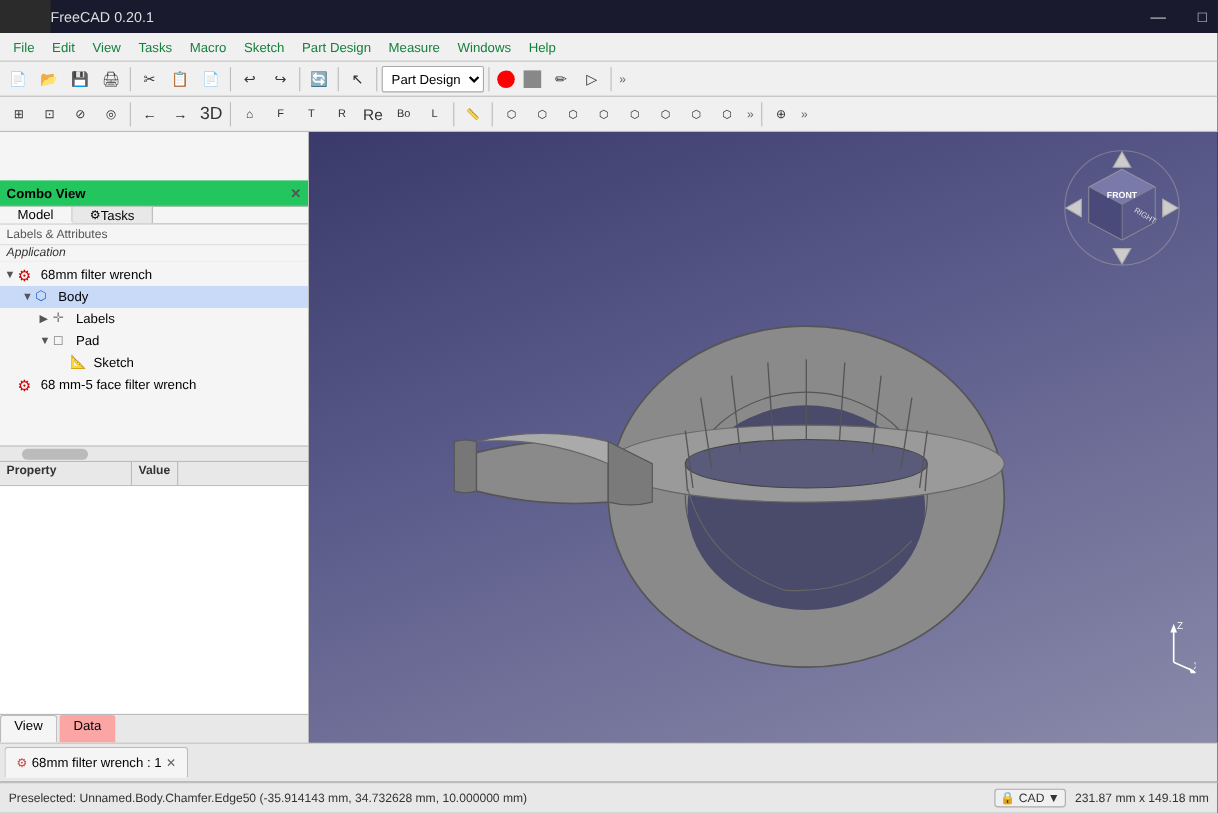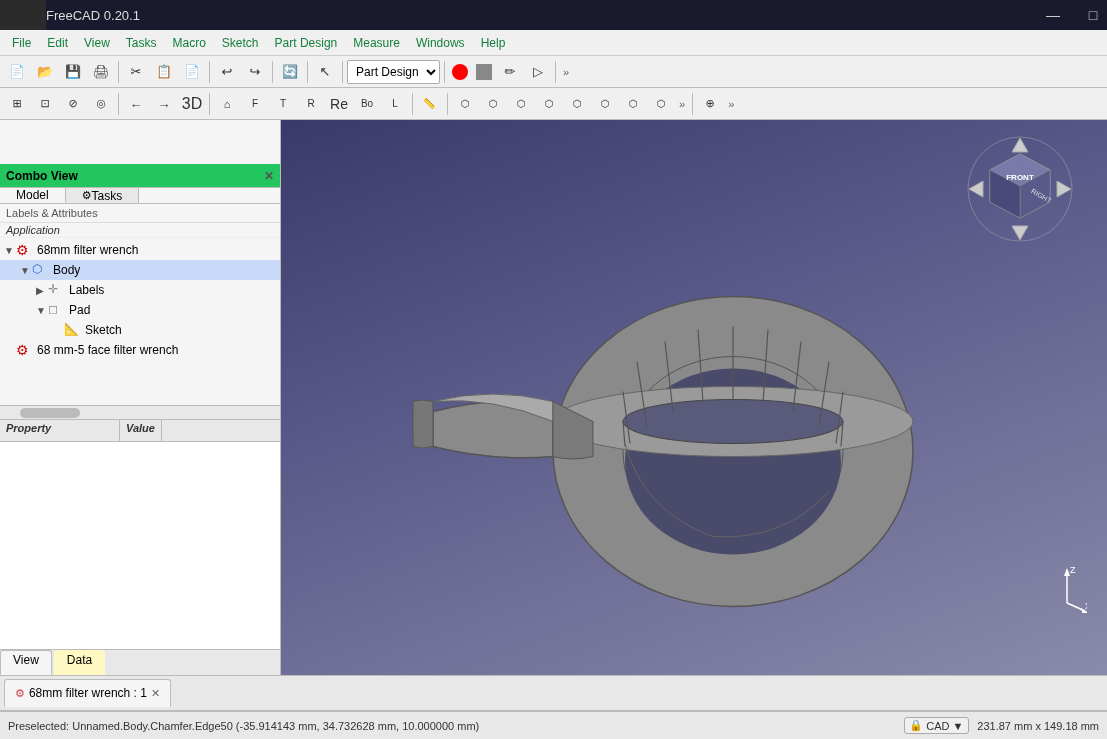--- a/index.html
+++ b/index.html
@@ -112,7 +112,7 @@
     }
 
     #property-panel {
-      height: 230px; border-top: 1px solid #bbb; display: flex; flex-direction: column; font-style: italic;
+      height: 230px; border-top: 1px solid #bbb; display: flex; flex-direction: column;
     }
     #property-header {
       display: flex; height: 22px; border-bottom: 1px solid #bbb; background: #e8e8e8;

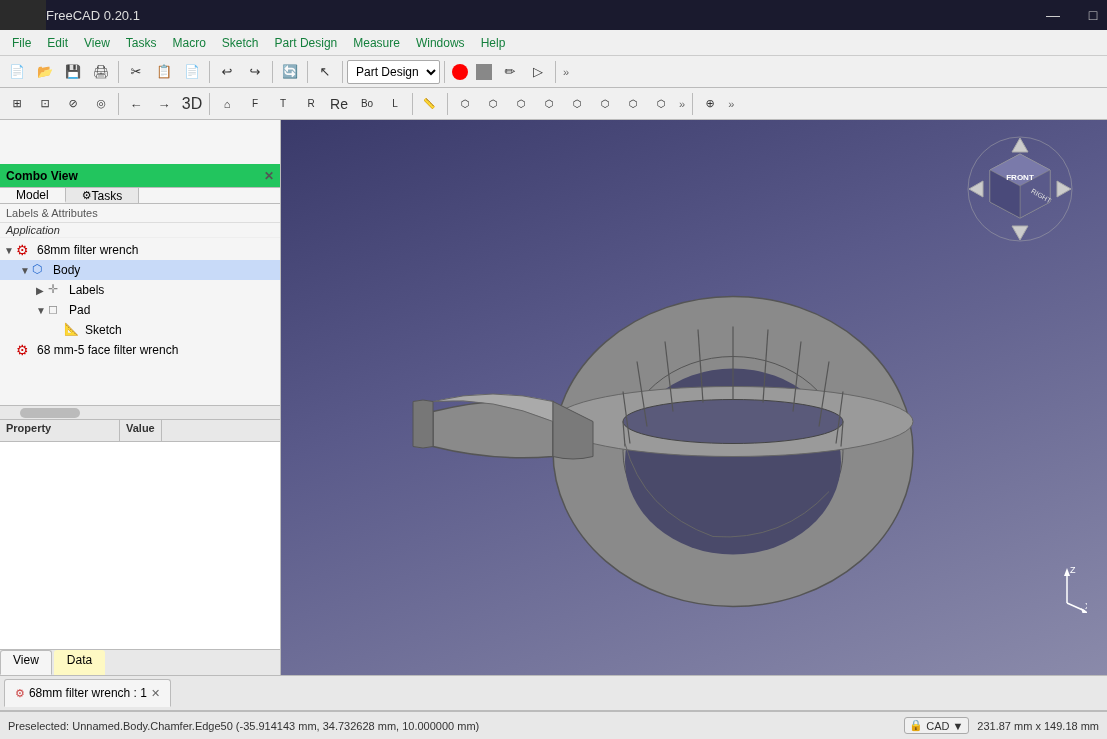--- a/index.html
+++ b/index.html
@@ -140,7 +140,7 @@
     .vd-tab {
       padding: 2px 12px; cursor: pointer; font-size: 12px;
       border: 1px solid transparent; border-radius: 3px 3px 0 0;
-      background: #fef9c3; margin-right: 2px;
+      background: #fca5a5; margin-right: 2px;
     }
     .vd-tab.active { background: #f5f5f5; border-color: #bbb; border-bottom-color: #f5f5f5; }
 

